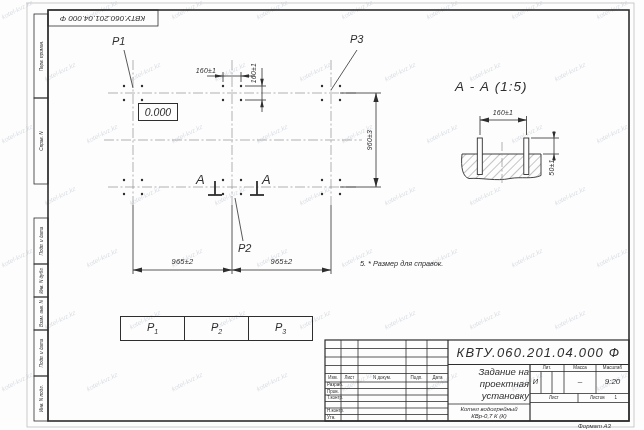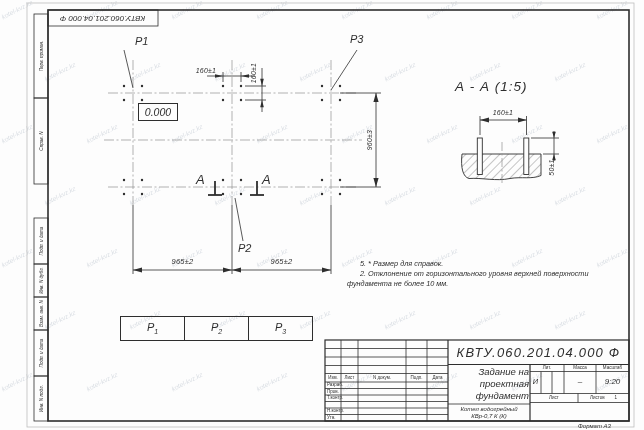--- a/index.html
+++ b/index.html
@@ -253,7 +253,7 @@
   <div class="lbl rot90 marginlbl" style="left:35.5px;top:376px;width:46px;">Подп. и дата</div>
   <div class="lbl rot90 marginlbl" style="left:35.5px;top:421px;width:45px;">Инв. N подл.</div>
 
-  <div class="lbl" style="left:112px;top:36px;font-size:11px;margin-left:23px;">P1</div>
+  <div class="lbl" style="left:112px;top:36px;font-size:11px;">P1</div>
   <div class="lbl" style="left:350px;top:34px;font-size:11px;">P3</div>
   <div class="lbl" style="left:238px;top:243px;font-size:11px;">P2</div>
   <div class="lbl levelbox" style="left:138px;top:103px;width:38px;height:16px;font-size:10.5px;">0.000</div>

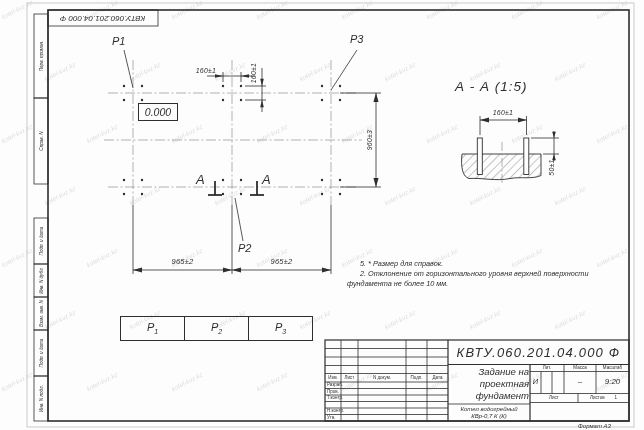--- a/index.html
+++ b/index.html
@@ -271,7 +271,6 @@
 
   <div class="notes">
     <p>5. * Размер для справок.</p>
-    <p>2. Отклонение от горизонтального уровня верхней поверхности фундамента не более 10 мм.</p>
   </div>
 
   <table class="loads">

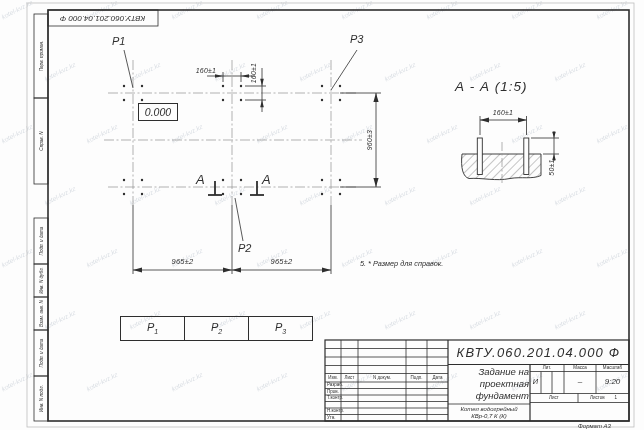--- a/index.html
+++ b/index.html
@@ -288,7 +288,7 @@
   <div class="tbcell name-cell" style="left:449px;top:366px;width:80px;font-style:italic;">
     <div>Задание на</div>
     <div>проектная</div>
-    <div>фундамент</div>
+    <div>установку</div>
   </div>
 
   <div class="tbcell prod-cell" style="left:449px;top:406px;width:80px;font-style:italic;">

